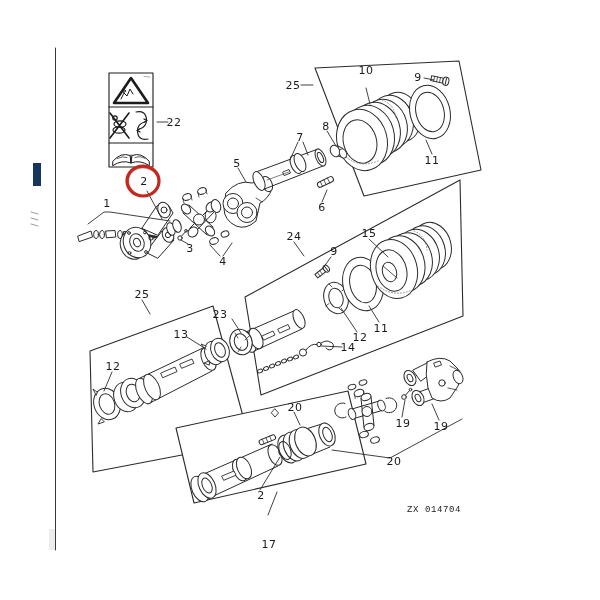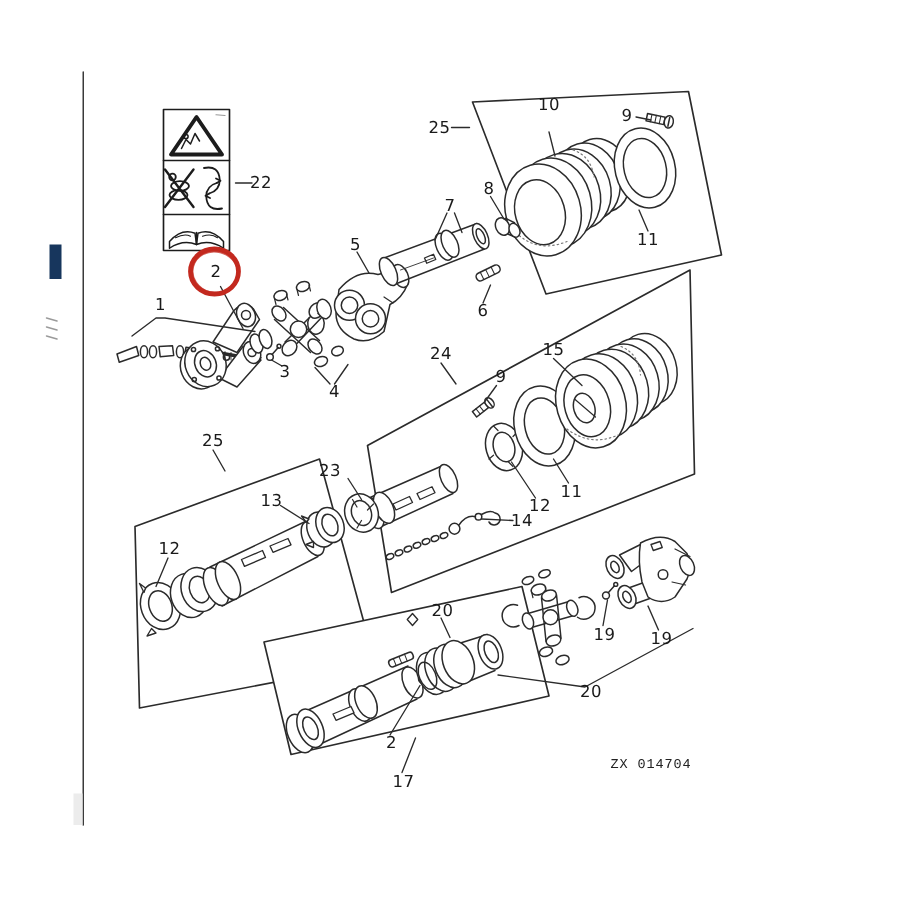--- a/index.html
+++ b/index.html
@@ -395,7 +395,7 @@
 <span class="callout" style="left:348px;top:347px">14</span>
 <span class="callout" style="left:369px;top:233px">15</span>
 <span class="callout" style="left:261px;top:495px">2</span>
-<span class="callout" style="left:269px;top:521px">17</span>
+<span class="callout" style="left:269px;top:544px">17</span>
 <span class="callout" style="left:295px;top:407px">20</span>
 <span class="callout" style="left:403px;top:423px">19</span>
 <span class="callout" style="left:394px;top:461px">20</span>

